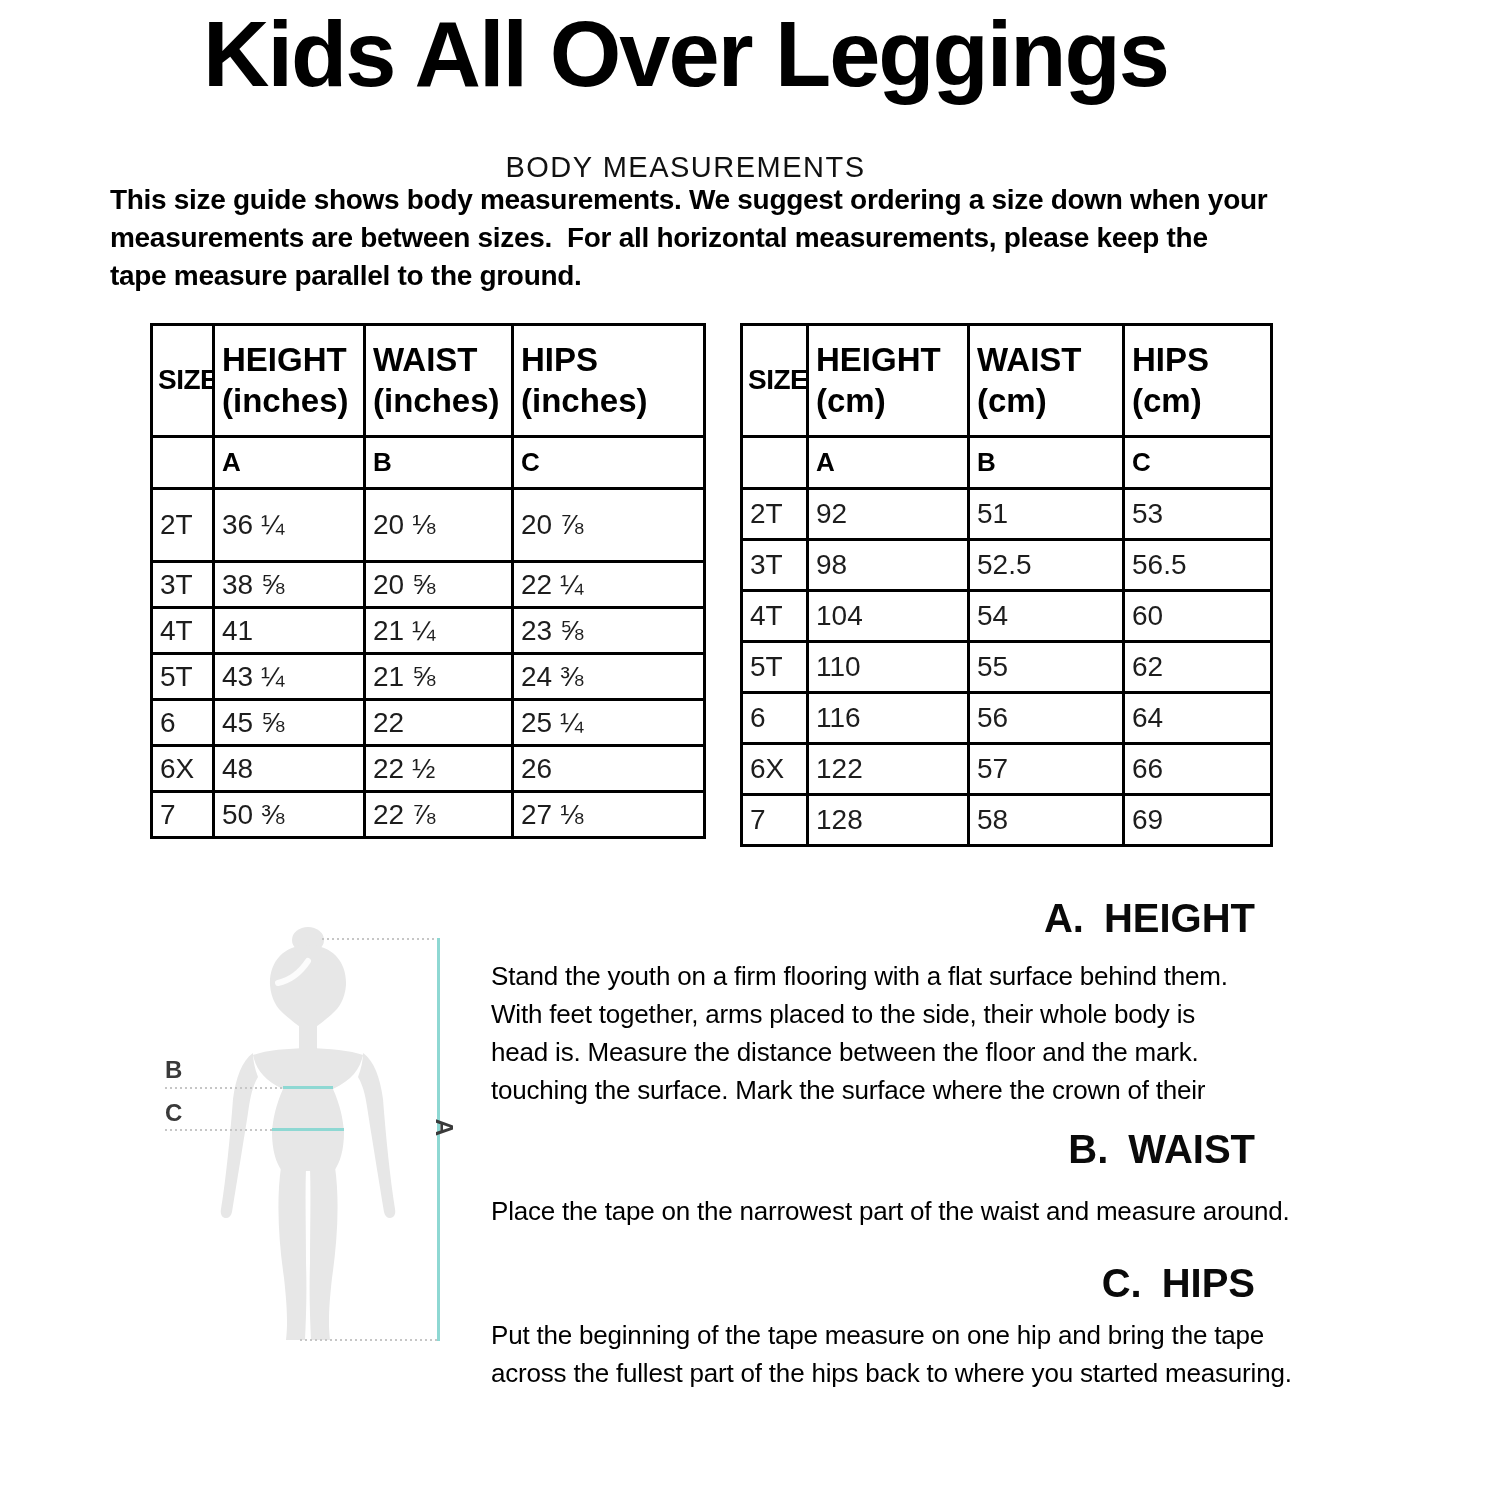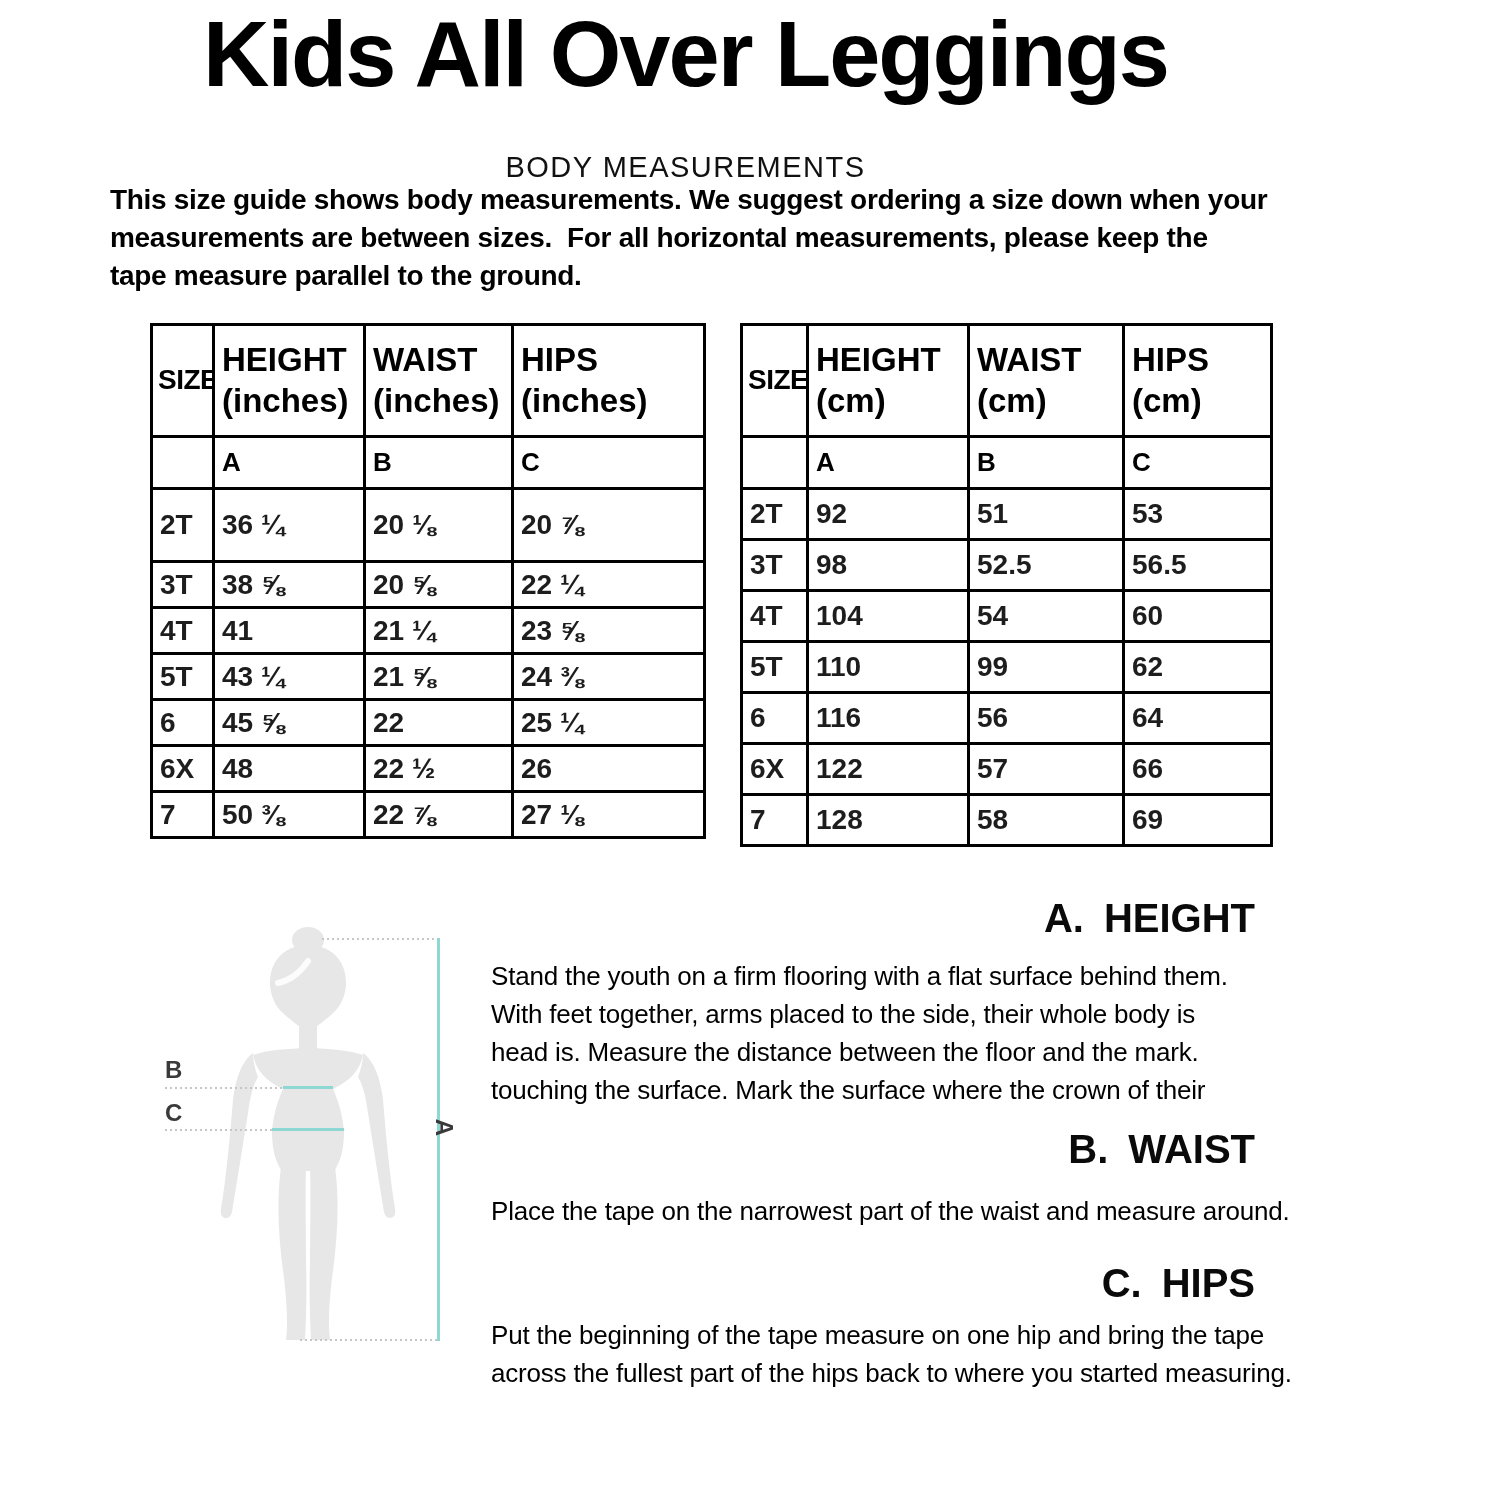--- a/index.html
+++ b/index.html
@@ -70,7 +70,7 @@
   .size-table thead th { height: 112px; font-size: 33px; font-weight: 700; line-height: 1.22; }
   .size-table thead th.size-col { font-size: 28px; padding-left: 5px; letter-spacing: -0.5px; }
   .size-table .letter-row td { height: 52px; font-size: 26px; font-weight: 700; }
-  .size-table tbody td { height: 46px; font-size: 28px; font-weight: 700; color: #1d1d1d; }
+  .size-table tbody td { height: 46px; font-size: 28px; font-weight: 400; color: #1d1d1d; }
   table.inches tbody tr:first-child td { height: 73px; }
   table.cm tbody td { height: 51px; }
 

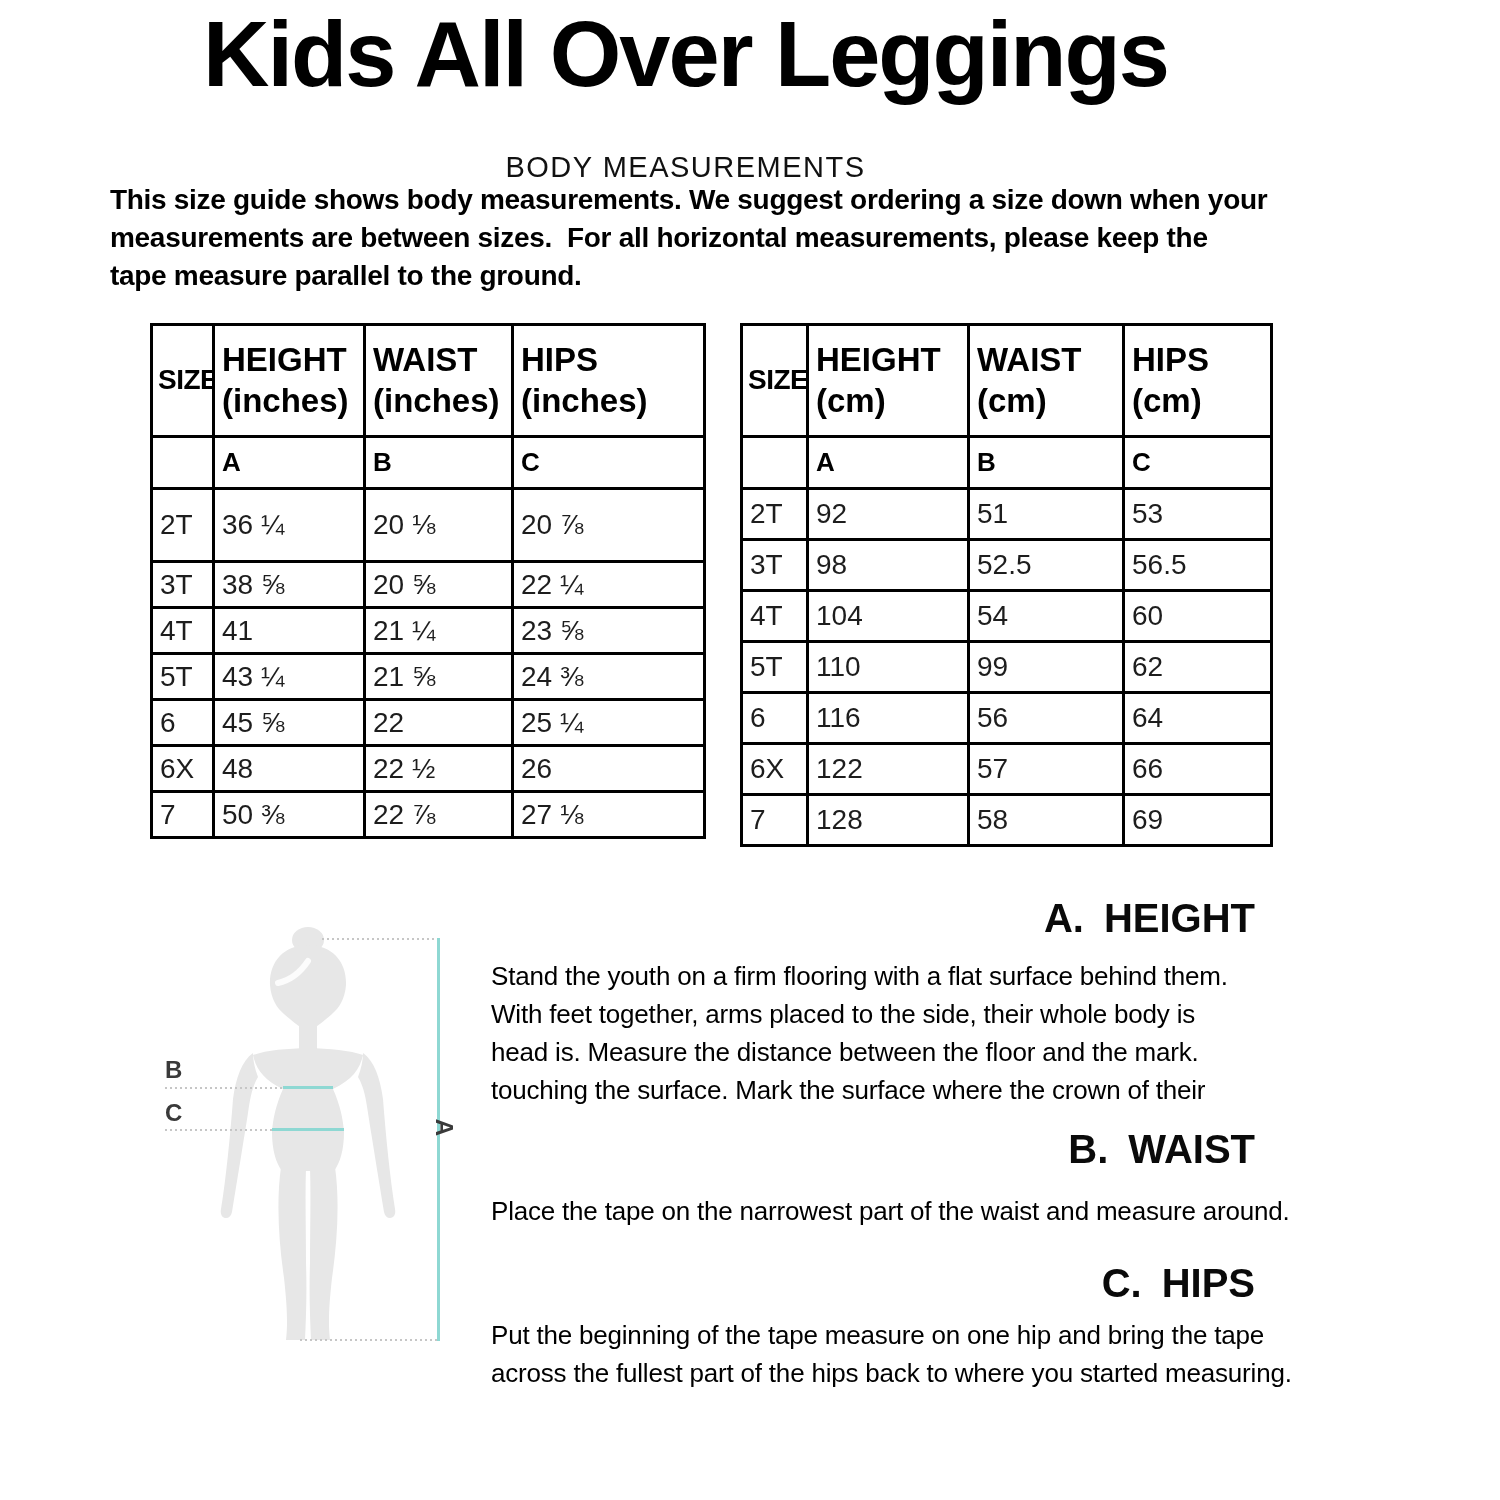--- a/index.html
+++ b/index.html
@@ -274,7 +274,7 @@
         <tr>
           <td>5T</td>
           <td>110</td>
-          <td>99</td>
+          <td>55</td>
           <td>62</td>
         </tr>
         <tr>

